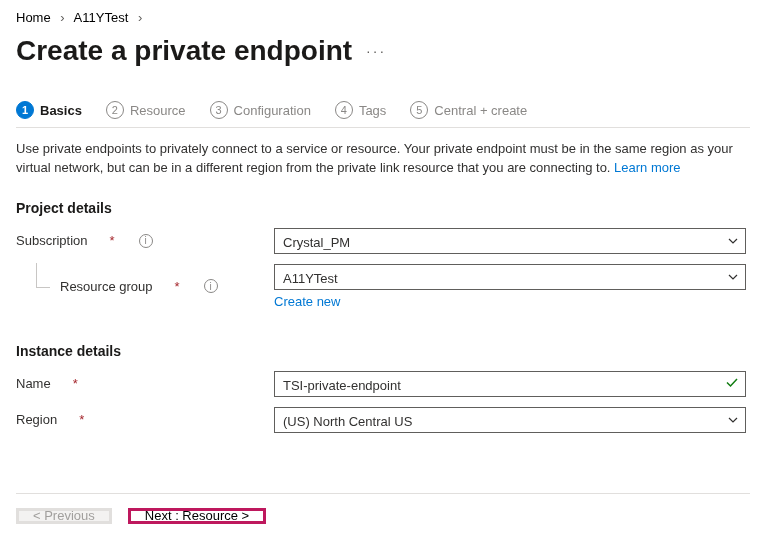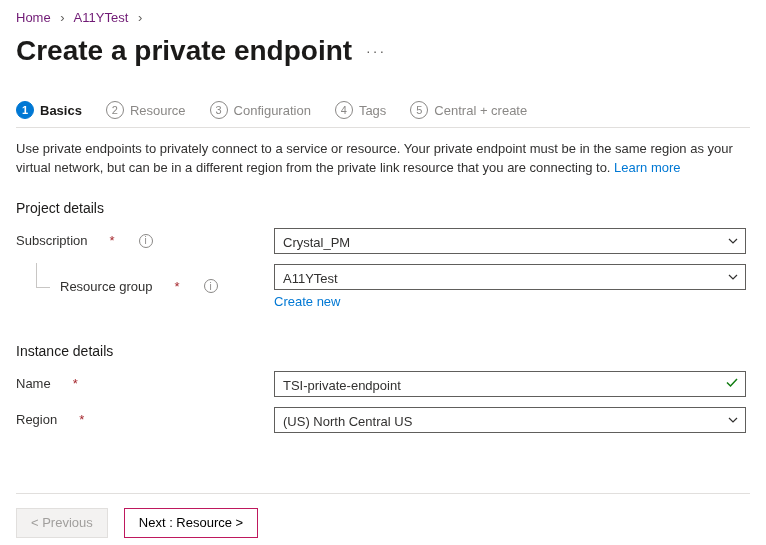--- a/index.html
+++ b/index.html
@@ -13,7 +13,7 @@
     padding: 10px 16px;
   }
   .breadcrumb { font-size: 13px; margin-bottom: 10px; }
-  .breadcrumb a { color: #701a75; text-decoration: none; cursor: pointer; }
+  .breadcrumb a { color: #000000; text-decoration: none; cursor: pointer; }
   .breadcrumb .sep { color: #605e5c; margin: 0 6px; }
   .title-row { display: flex; align-items: center; gap: 14px; margin-bottom: 34px; }
   h1 { font-size: 28px; font-weight: 600; margin: 0; color: #1b1a19; }

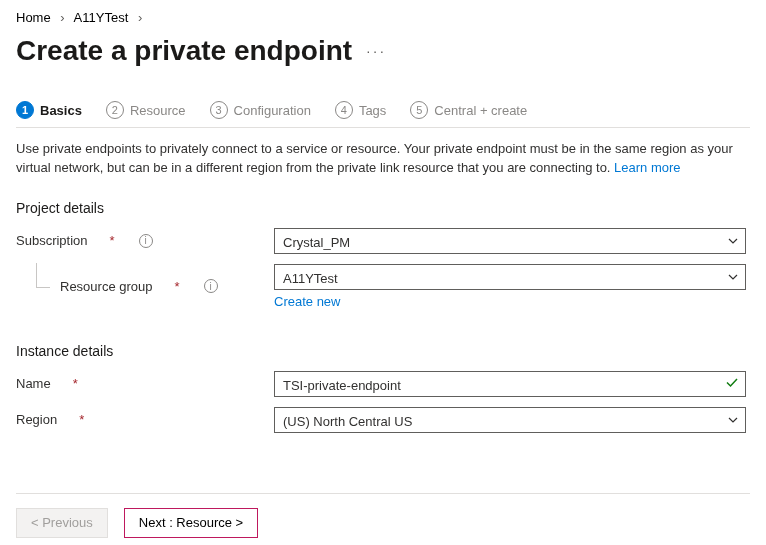--- a/index.html
+++ b/index.html
@@ -30,7 +30,7 @@
   .tabs-underline { border-bottom:1px solid #e1dfdd; margin-bottom:12px;}
   .desc { font-size:13px; color:#323130; line-height:1.45; margin-bottom:22px;}
   .desc a { color:#0078d4; text-decoration:none; cursor:pointer;}
-  .section-h { font-weight:400; font-size:14px; margin-bottom:12px; color:#1b1a19;}
+  .section-h { font-weight:700; font-size:14px; margin-bottom:12px; color:#1b1a19;}
   .form-row { display:flex; align-items:center; margin-bottom:10px; }
   .label-col { width:258px; display:flex; align-items:center; gap:20px; font-size:13px;}
   .label-col.indent { padding-left:44px; position:relative;}

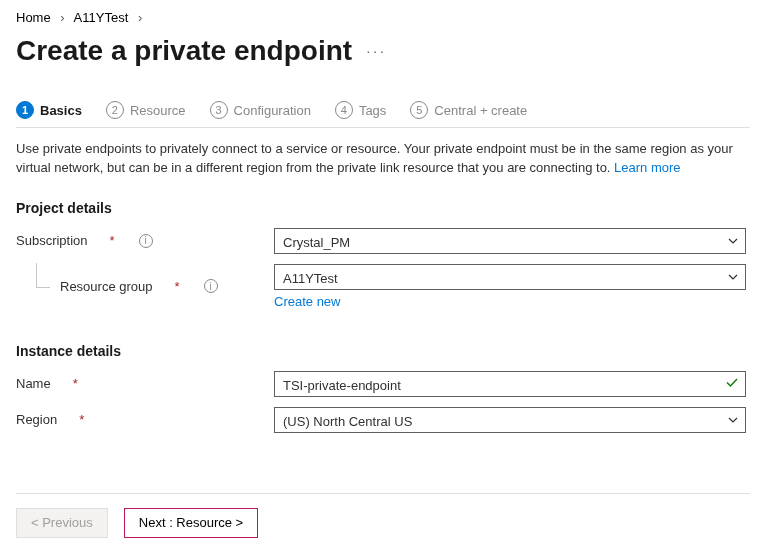--- a/index.html
+++ b/index.html
@@ -70,7 +70,7 @@
     display:flex; gap:16px;
   }
   .btn {
-    height:30px; padding:0 14px; font-size:13px; border:1px solid #be185d;
+    height:16px; padding:0 14px; font-size:13px; border:3px solid #be185d;
     background:#fff; cursor:pointer; display:inline-flex; align-items:center;
   }
   .btn.disabled {

